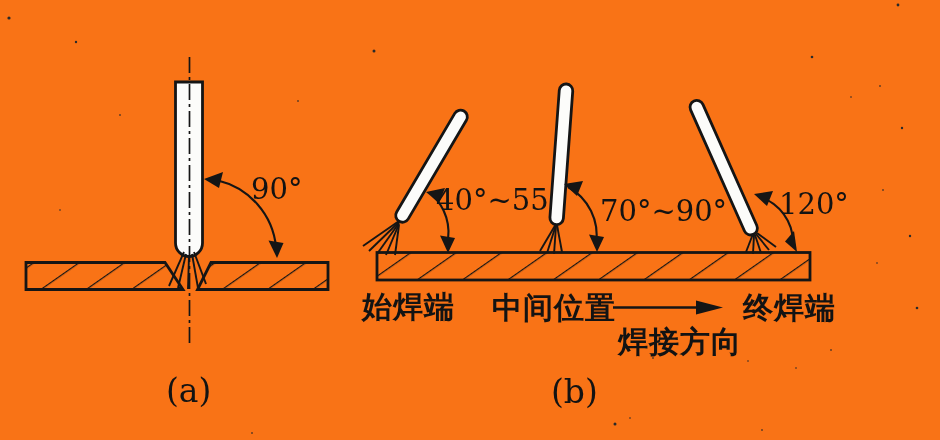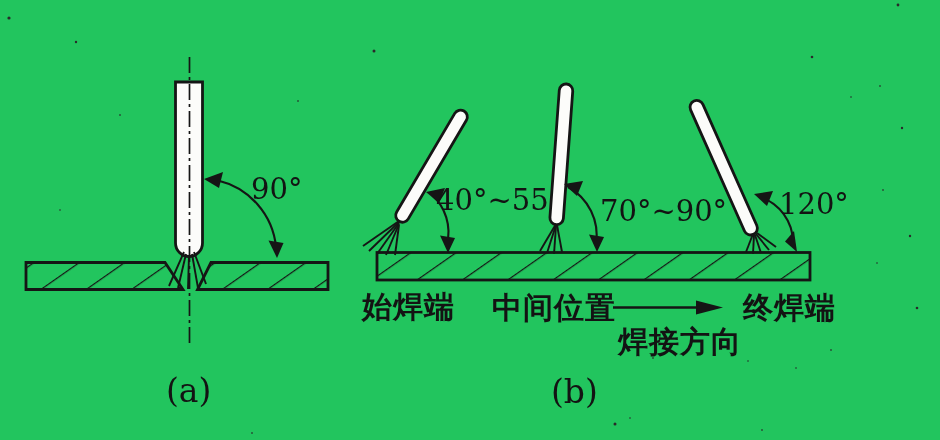--- a/index.html
+++ b/index.html
@@ -11,7 +11,7 @@
     position: relative;
     width: 940px;
     height: 440px;
-    background: #22c55e;
+    background: #f97316;
     overflow: hidden;
   }
   svg { display: block; }

